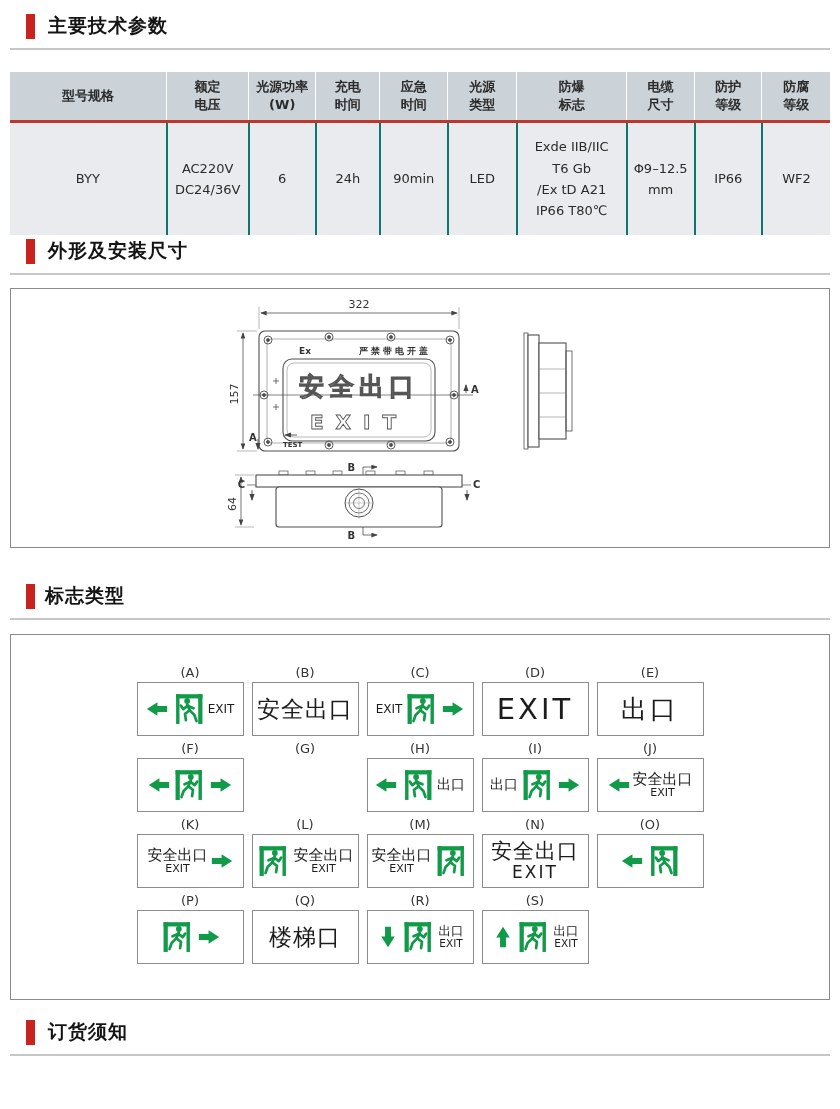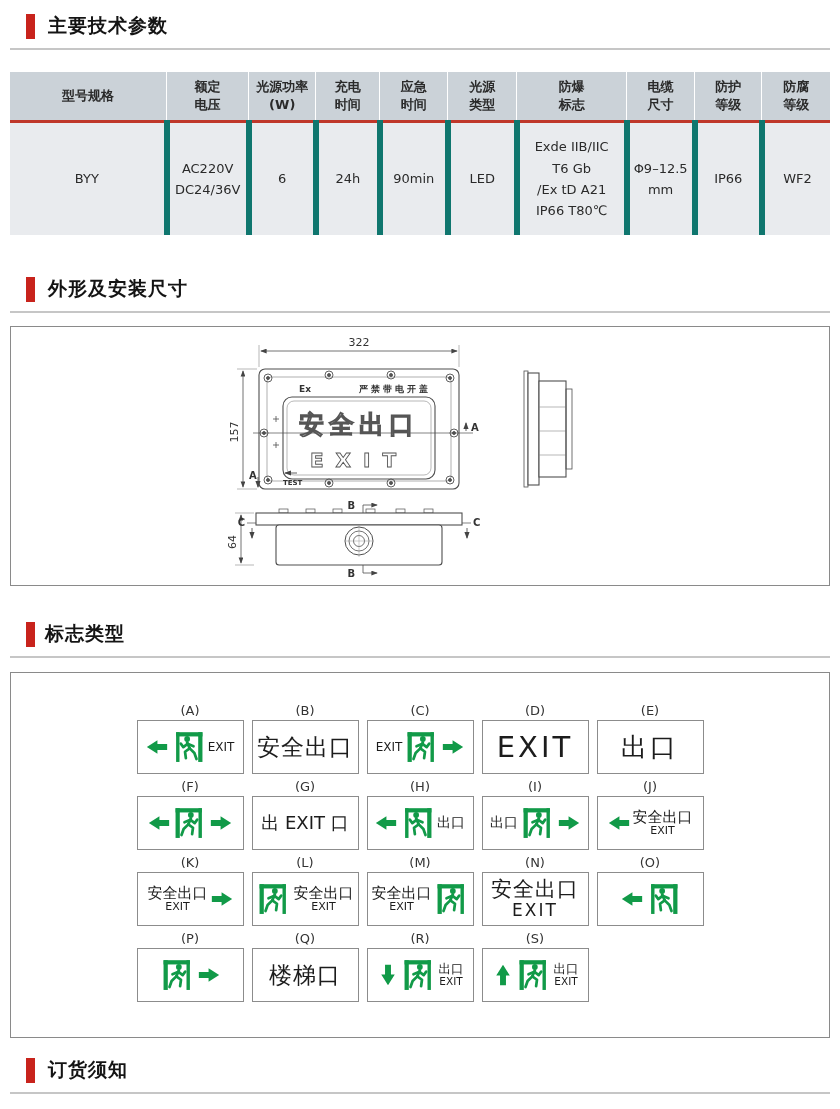--- a/index.html
+++ b/index.html
@@ -23,7 +23,7 @@
     white-space:pre-line;line-height:1.35;text-align:center;vertical-align:middle;padding:0 2px;}
   table.spec td{
     background:#e9ebee;font-size:13px;color:#2a2a2a;height:112px;text-align:center;
-    border-left:6px solid #0f766e;white-space:pre-line;line-height:1.65;vertical-align:middle;padding:0 2px;}
+    border-left:2px solid #0f766e;white-space:pre-line;line-height:1.65;vertical-align:middle;padding:0 2px;}
   table.spec th:first-child,table.spec td:first-child{border-left:none;}
 
   

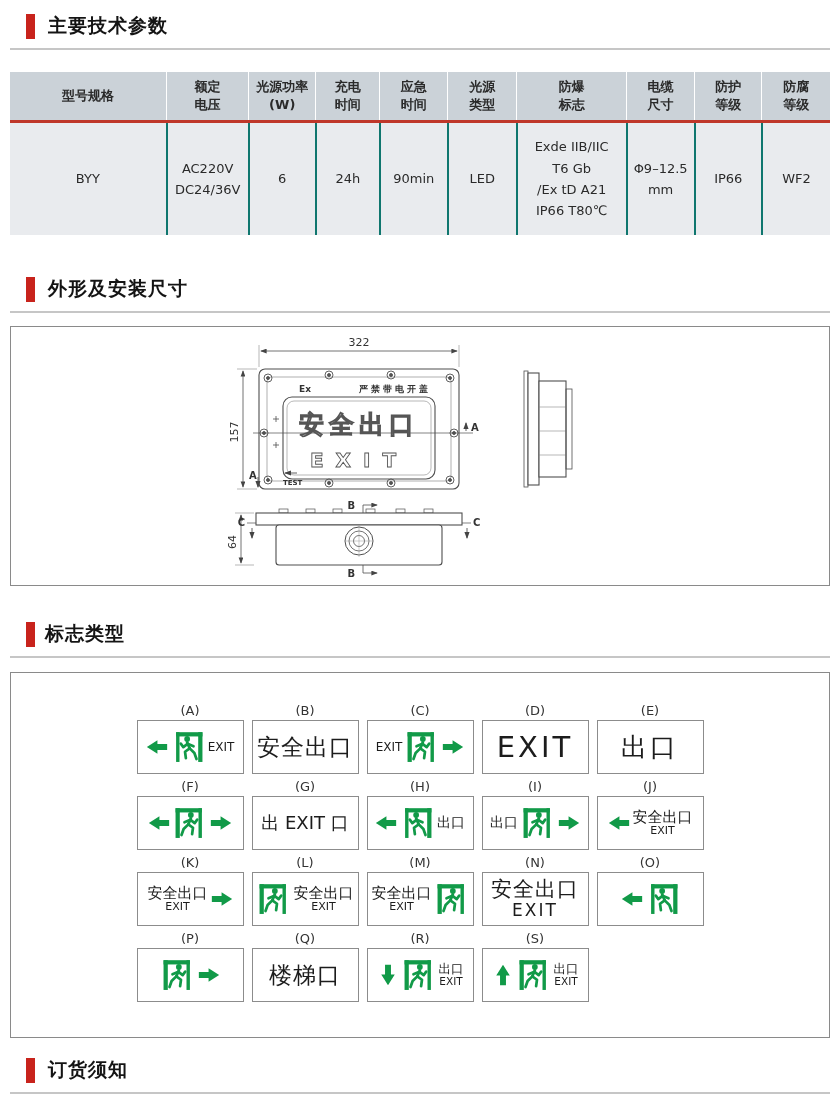--- a/index.html
+++ b/index.html
@@ -124,7 +124,7 @@
     </tbody>
   </table>
 
-  <div class="sec" style="margin-top:38px;font-family:Liberation Mono, monospace;">
+  <div class="sec" style="font-family:Liberation Mono, monospace;">
     <div class="bar"></div>
     <div class="t">外形及安装尺寸</div>
   </div>

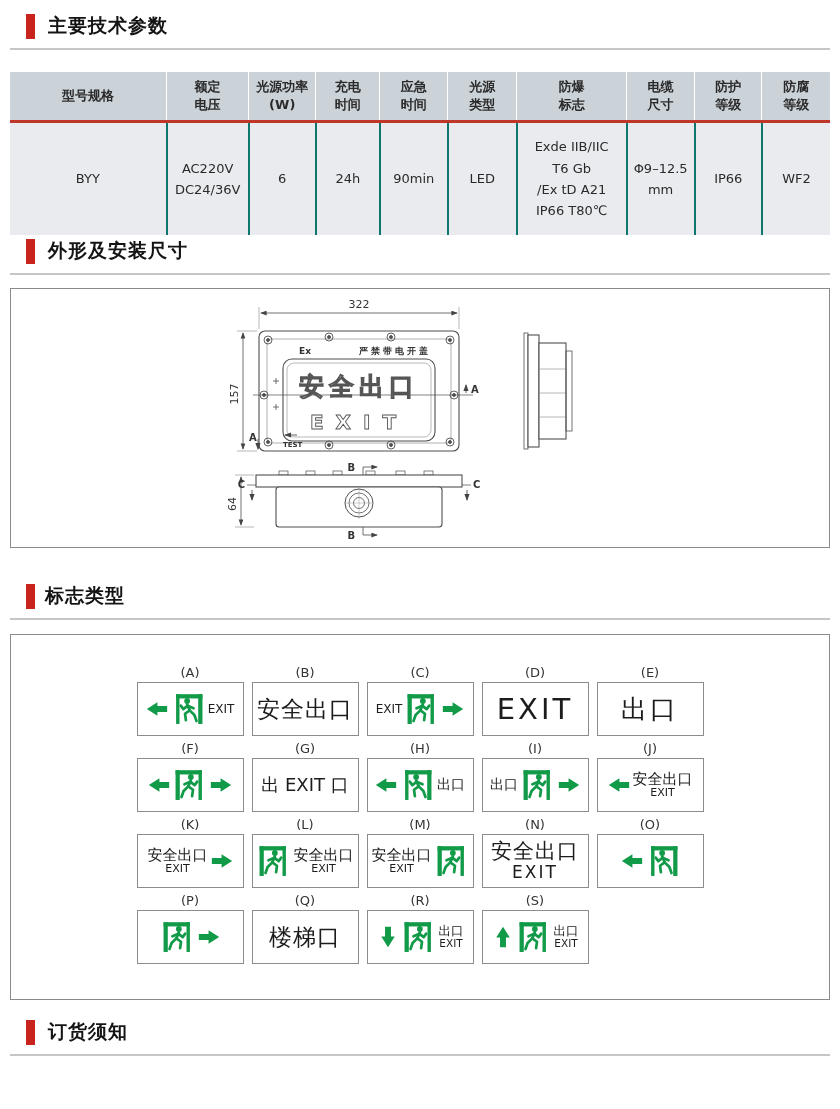--- a/index.html
+++ b/index.html
@@ -375,9 +375,6 @@
           </div>
           <div class="scell">
             <div class="slabel">(G)</div>
-            <div class="sbox">
-              <span class="tx tx-m">出 EXIT 口</span>
-            </div>
           </div>
           <div class="scell">
             <div class="slabel">(H)</div>

